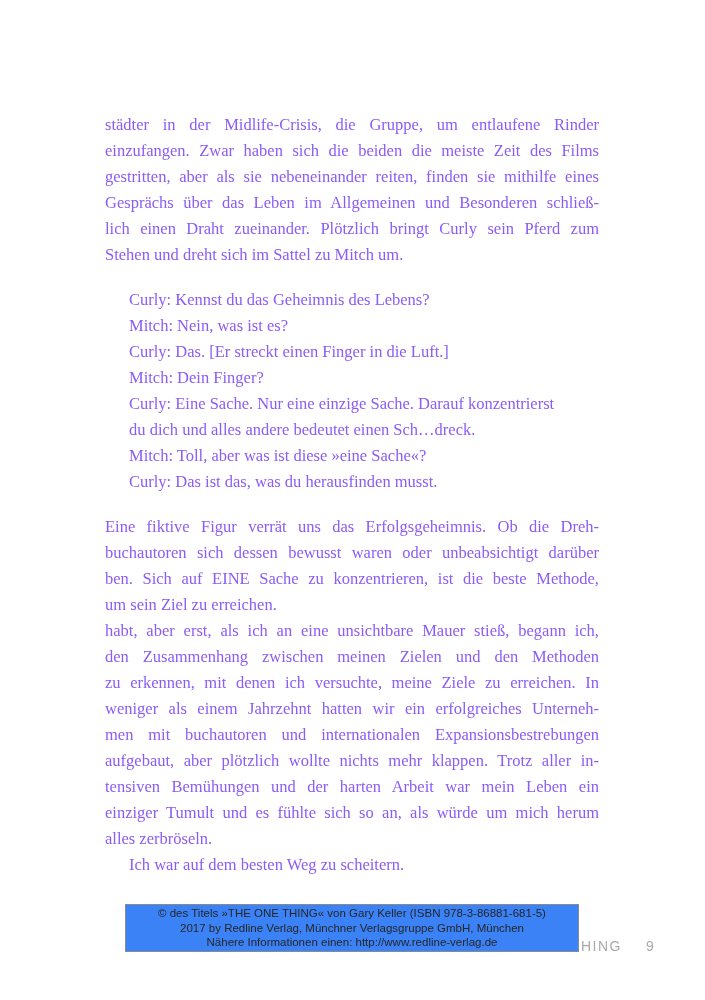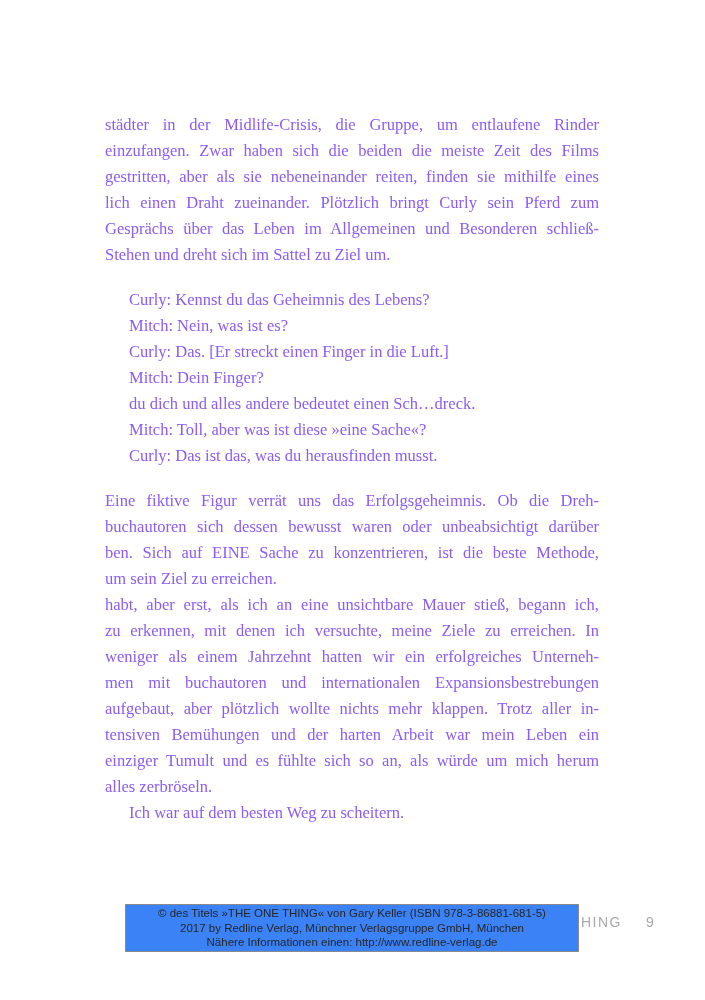--- a/index.html
+++ b/index.html
@@ -83,8 +83,8 @@
         <div class="line">städter in der Midlife-Crisis, die Gruppe, um entlaufene Rinder</div>
         <div class="line">einzufangen. Zwar haben sich die beiden die meiste Zeit des Films</div>
         <div class="line">gestritten, aber als sie nebeneinander reiten, finden sie mithilfe eines</div>
+        <div class="line">Gesprächs über das Leben im Allgemeinen und Besonderen schließ-</div>
         <div class="line">lich einen Draht zueinander. Plötzlich bringt Curly sein Pferd zum</div>
-        <div class="line">Gesprächs über das Leben im Allgemeinen und Besonderen schließ-</div>
         <div class="line last">Stehen und dreht sich im Sattel zu Ziel um.</div>
       </div>
       <div class="block dialogue gap-before">

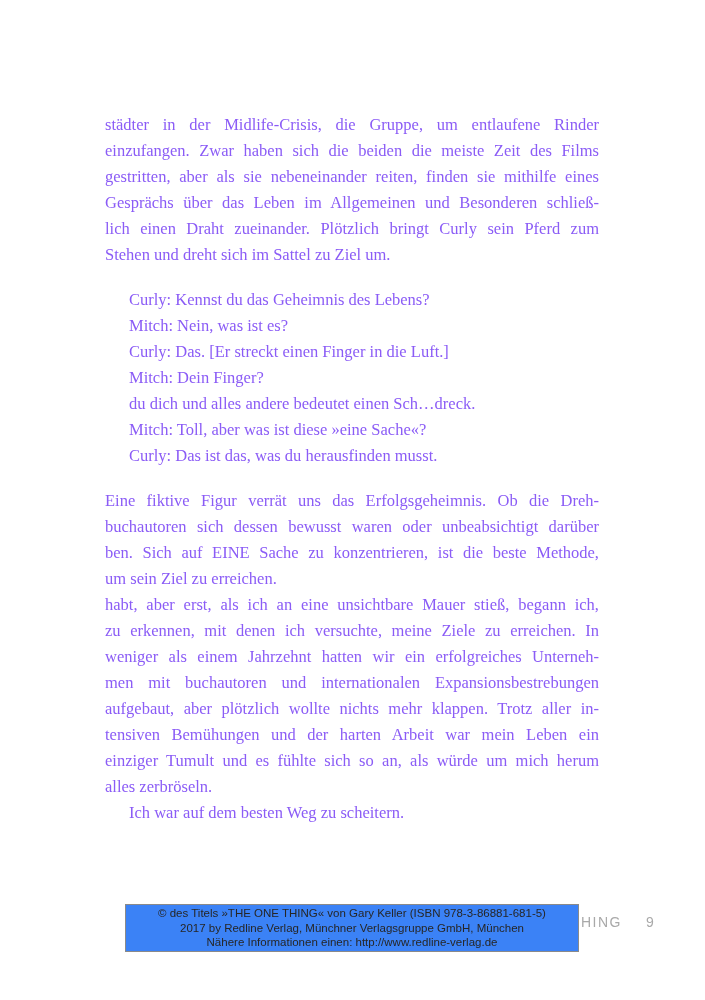--- a/index.html
+++ b/index.html
@@ -85,7 +85,7 @@
         <div class="line">gestritten, aber als sie nebeneinander reiten, finden sie mithilfe eines</div>
         <div class="line">Gesprächs über das Leben im Allgemeinen und Besonderen schließ-</div>
         <div class="line">lich einen Draht zueinander. Plötzlich bringt Curly sein Pferd zum</div>
-        <div class="line last">Stehen und dreht sich im Sattel zu Ziel um.</div>
+        <div class="line last">Stehen und dreht sich im Sattel zu Mitch um.</div>
       </div>
       <div class="block dialogue gap-before">
         <div class="line">Curly: Kennst du das Geheimnis des Lebens?</div>

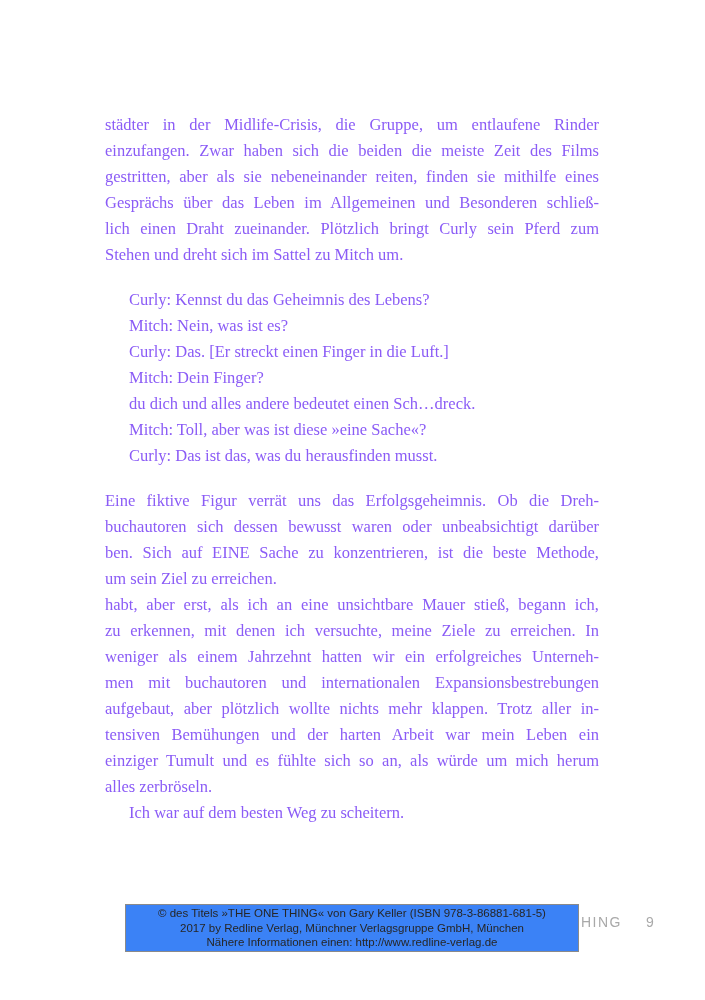--- a/index.html
+++ b/index.html
@@ -92,6 +92,7 @@
         <div class="line">Mitch: Nein, was ist es?</div>
         <div class="line">Curly: Das. [Er streckt einen Finger in die Luft.]</div>
         <div class="line">Mitch: Dein Finger?</div>
+        <div class="line">Curly: Eine Sache. Nur eine einzige Sache. Darauf konzentrierst</div>
         <div class="line">du dich und alles andere bedeutet einen Sch…dreck.</div>
         <div class="line">Mitch: Toll, aber was ist diese »eine Sache«?</div>
         <div class="line last">Curly: Das ist das, was du herausfinden musst.</div>

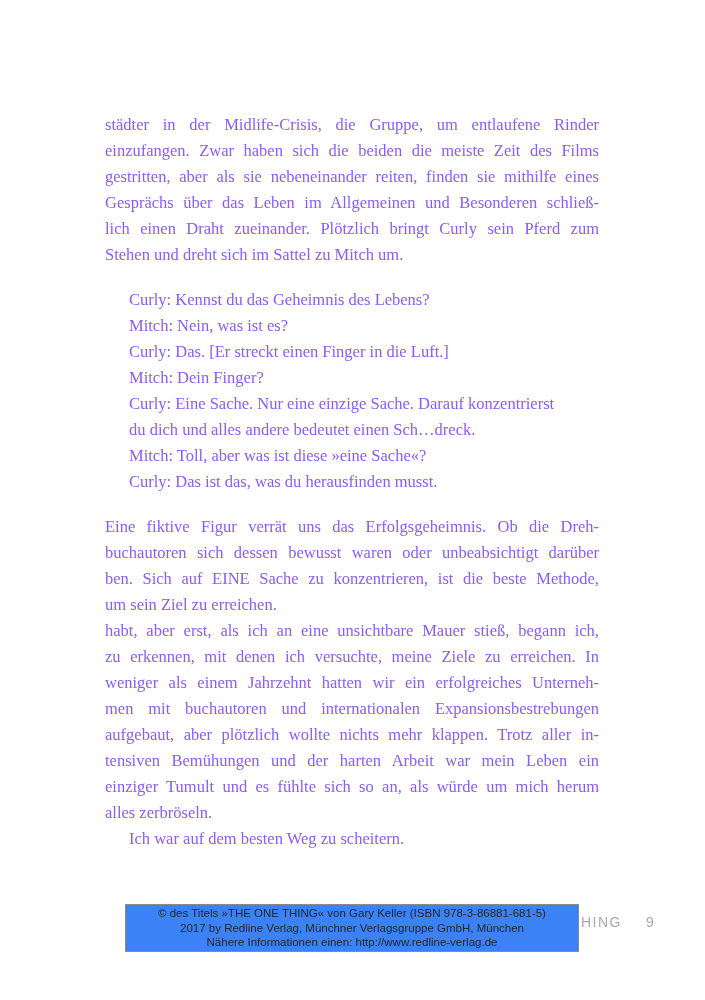--- a/index.html
+++ b/index.html
@@ -105,6 +105,7 @@
       </div>
       <div class="block paragraph">
         <div class="line">habt, aber erst, als ich an eine unsichtbare Mauer stieß, begann ich,</div>
+        <div class="line">den Zusammenhang zwischen meinen Zielen und den Methoden</div>
         <div class="line">zu erkennen, mit denen ich versuchte, meine Ziele zu erreichen. In</div>
         <div class="line">weniger als einem Jahrzehnt hatten wir ein erfolgreiches Unterneh-</div>
         <div class="line">men mit buchautoren und internationalen Expansionsbestrebungen</div>

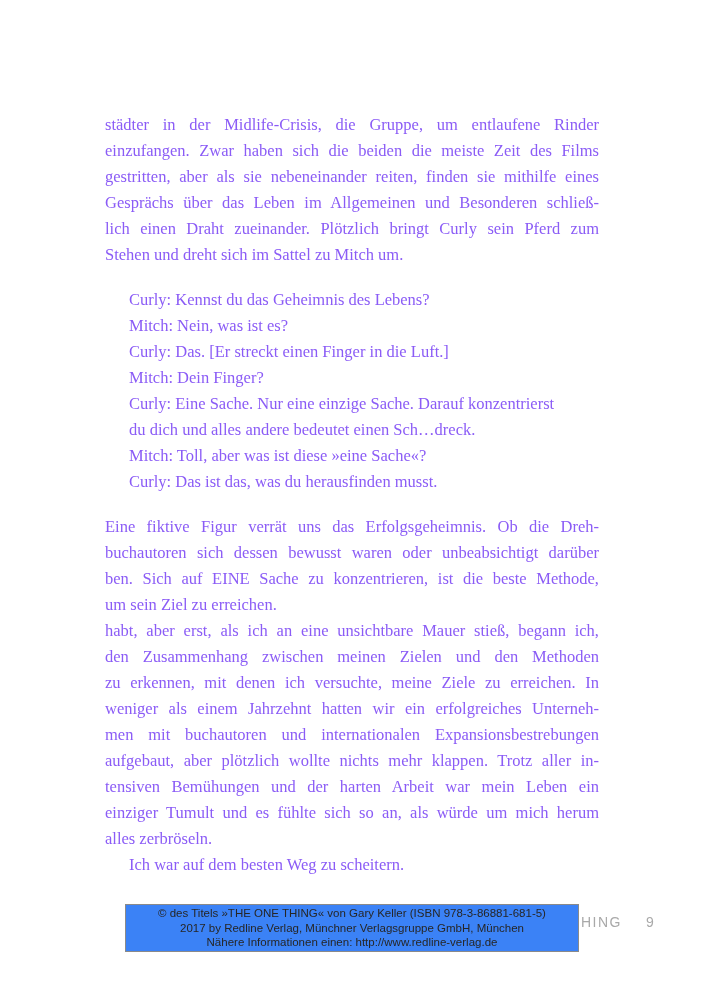--- a/index.html
+++ b/index.html
@@ -42,7 +42,7 @@
   .running-footer {
     position: absolute;
     left: 581px;
-    top: 914px;
+    top: 938px;
     display: flex;
     align-items: baseline;
     gap: 24px;

